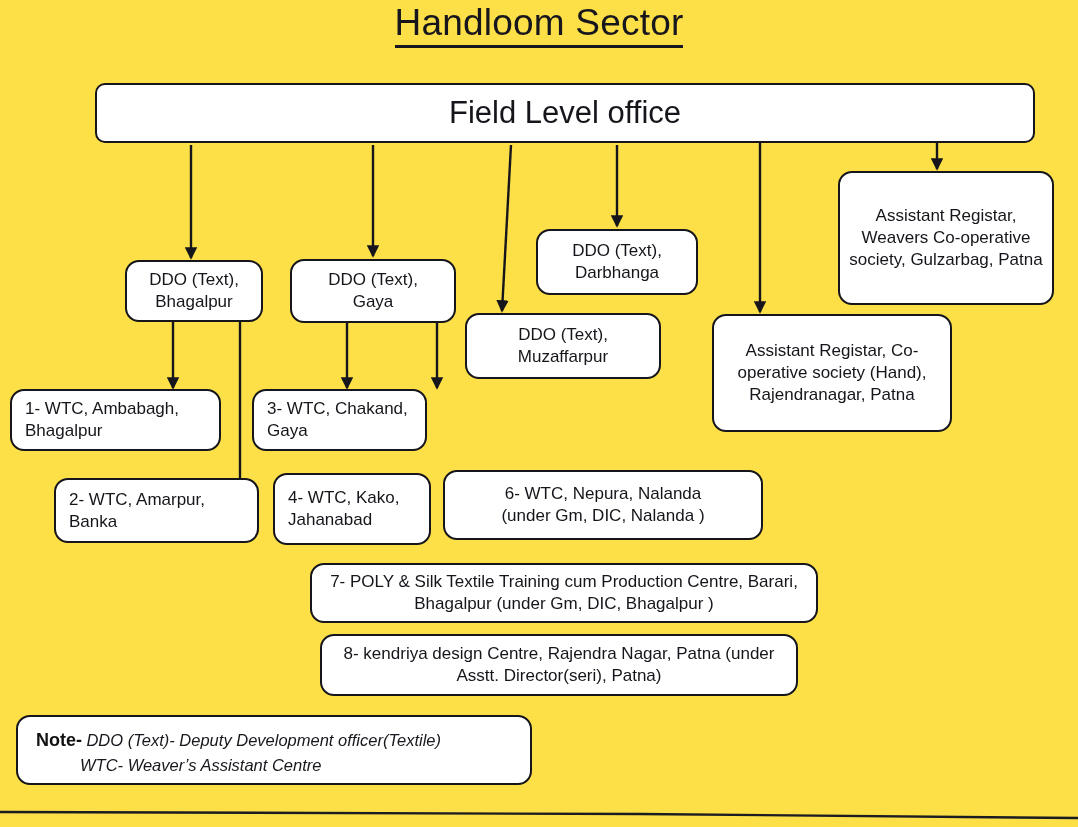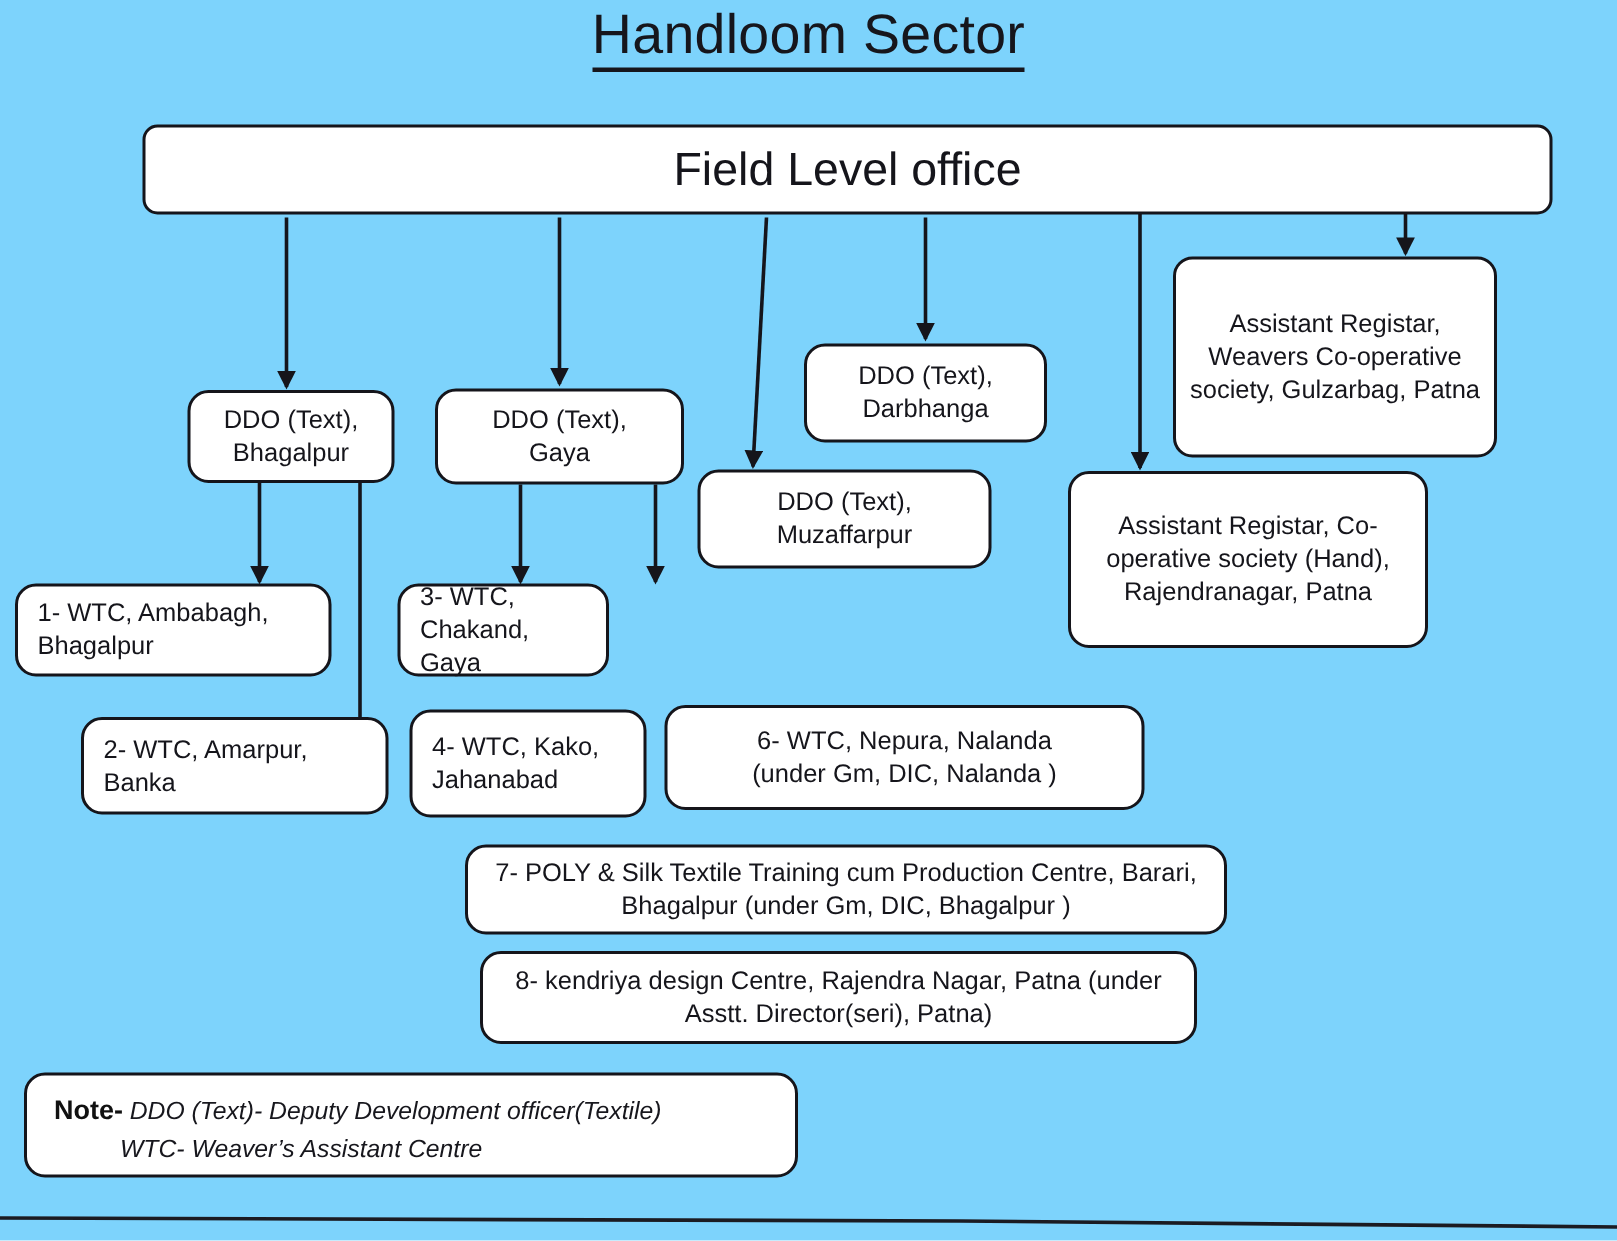--- a/index.html
+++ b/index.html
@@ -15,7 +15,7 @@
     position: relative;
     width: 1078px;
     height: 827px;
-    background: #7dd3fc;
+    background: #fde047;
     overflow: hidden;
   }
 

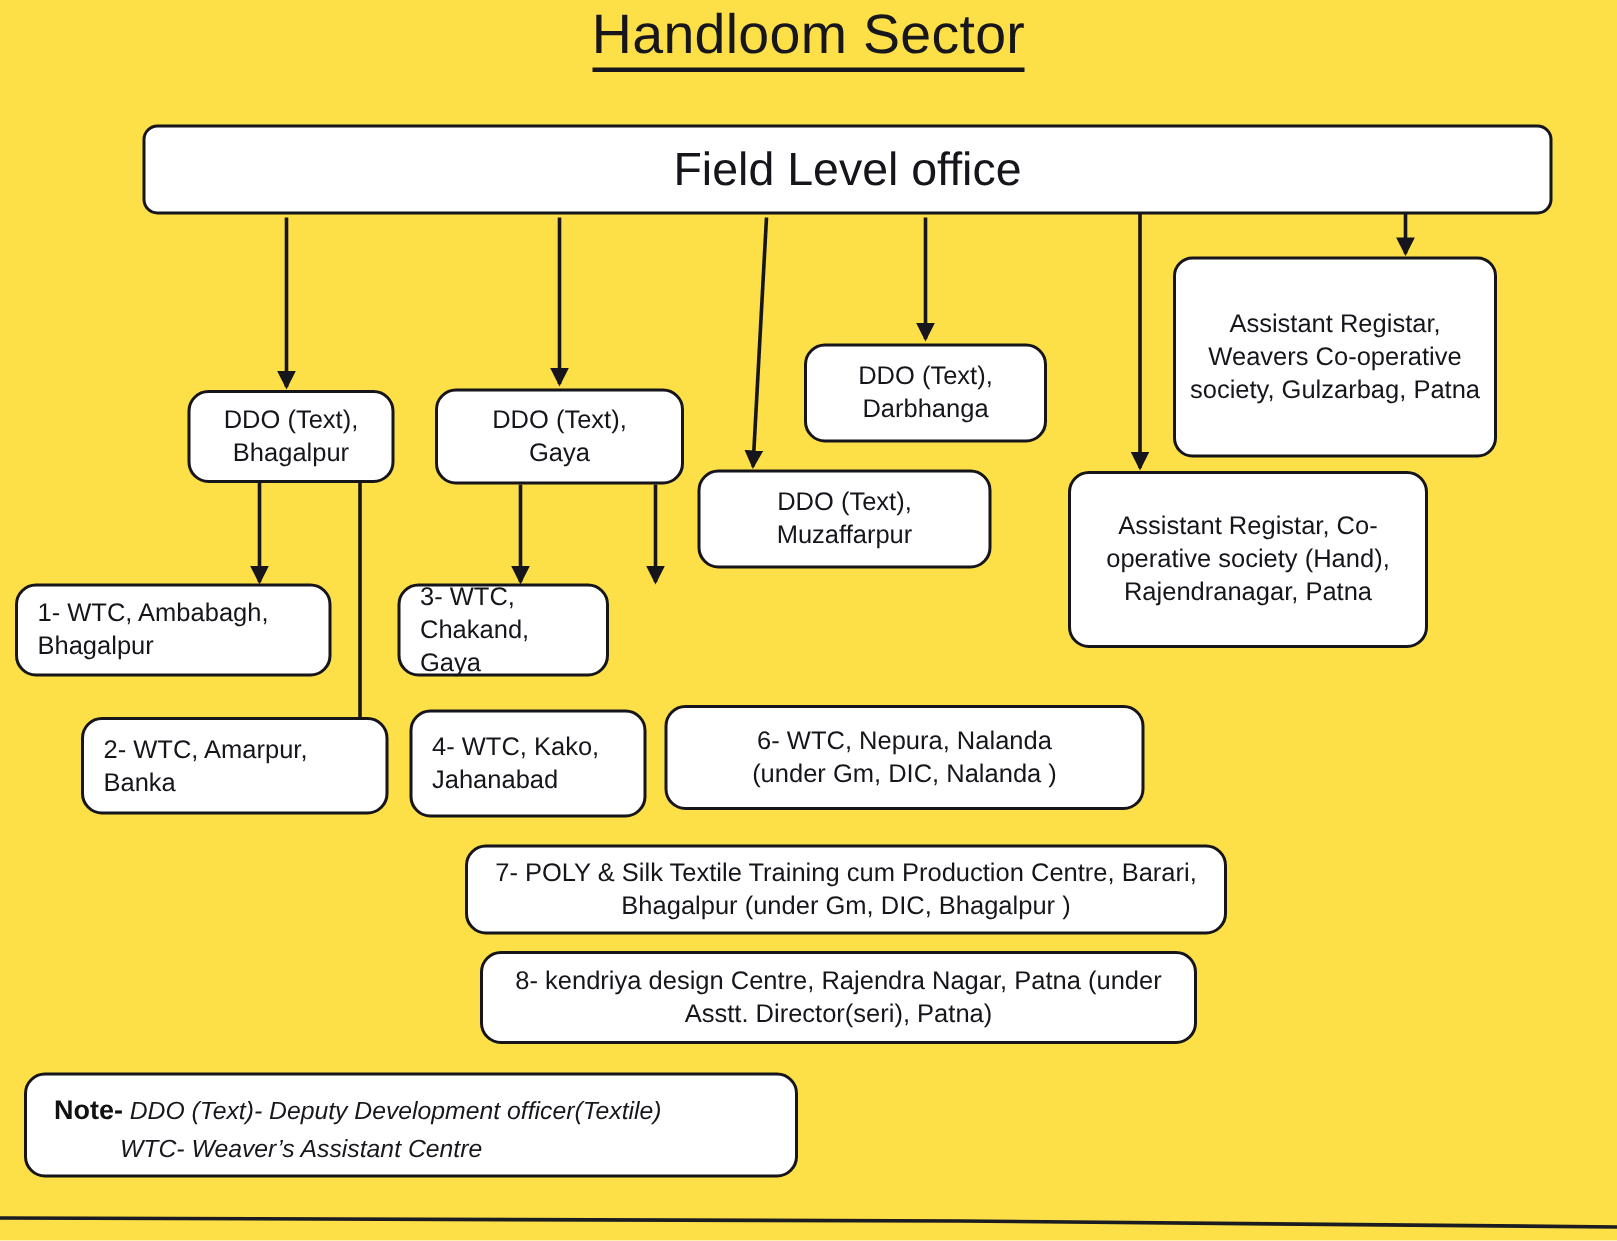--- a/index.html
+++ b/index.html
@@ -173,7 +173,7 @@
 Muzaffarpur</span>
   </div>
 
-  <div class="node" style="left:782px; top:171px; width:216px; height:134px;border-radius:13px;">
+  <div class="node" style="left:838px; top:171px; width:216px; height:134px;">
     <span>Assistant Registar, Weavers Co-operative society, Gulzarbag, Patna</span>
   </div>
 

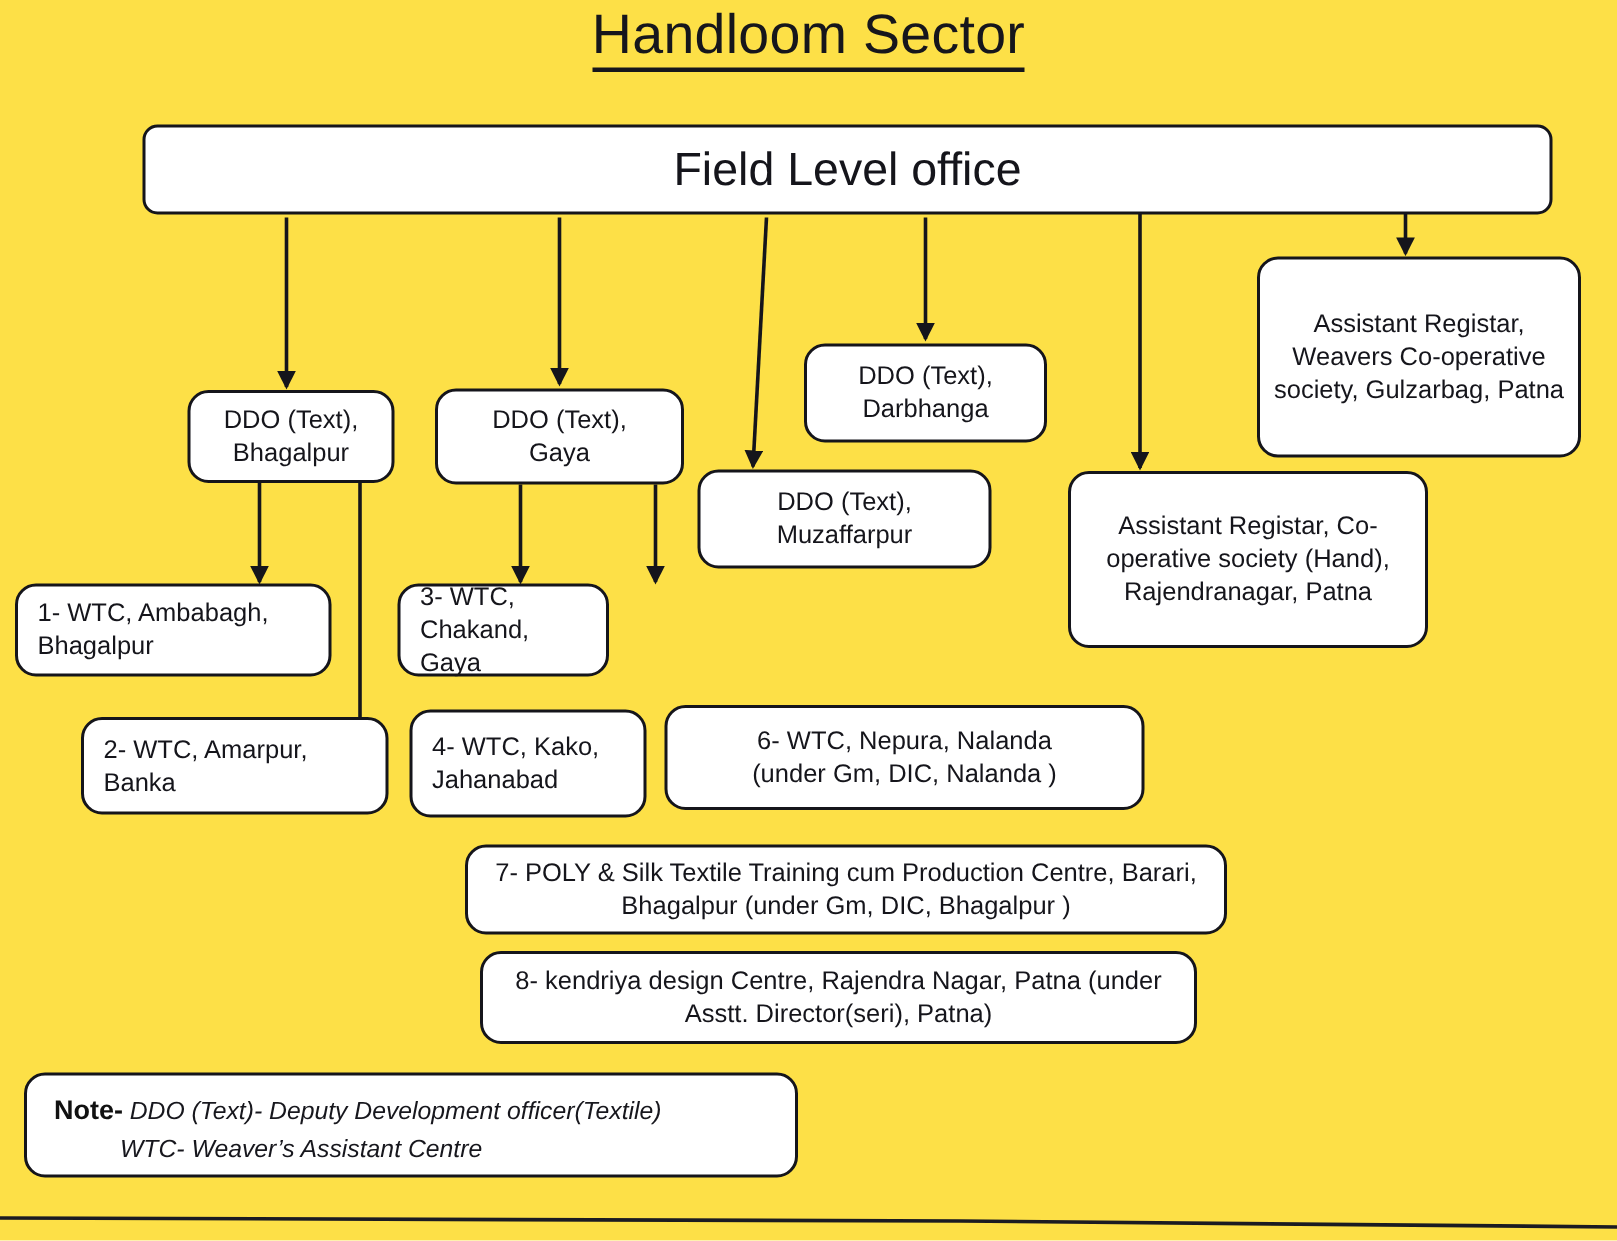--- a/index.html
+++ b/index.html
@@ -189,7 +189,7 @@
     <span>2- WTC, Amarpur, Banka</span>
   </div>
 
-  <div class="node left-align" style="left:265px; top:389px; width:141px; height:62px;">
+  <div class="node left-align" style="left:252px; top:389px; width:175px; height:62px;">
     <span>3- WTC, Chakand, Gaya</span>
   </div>
 

